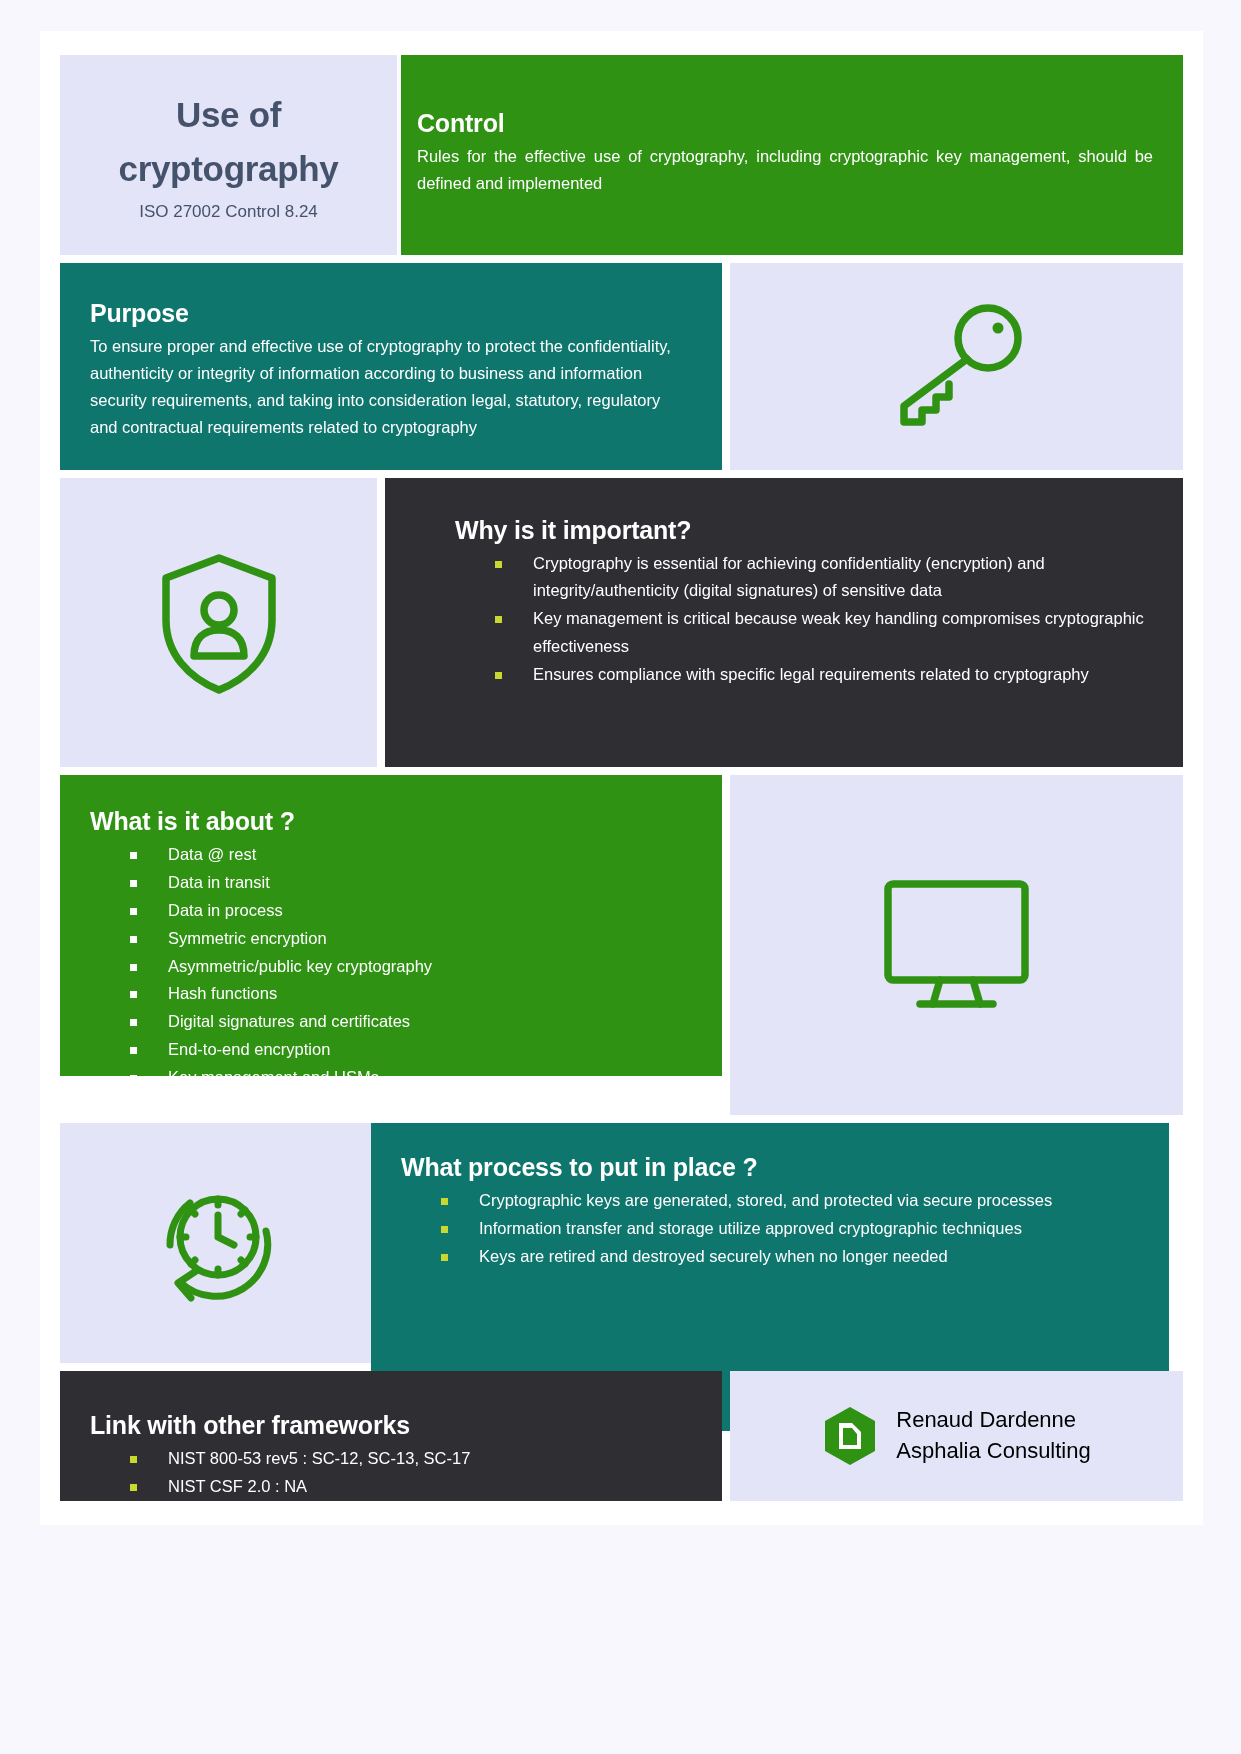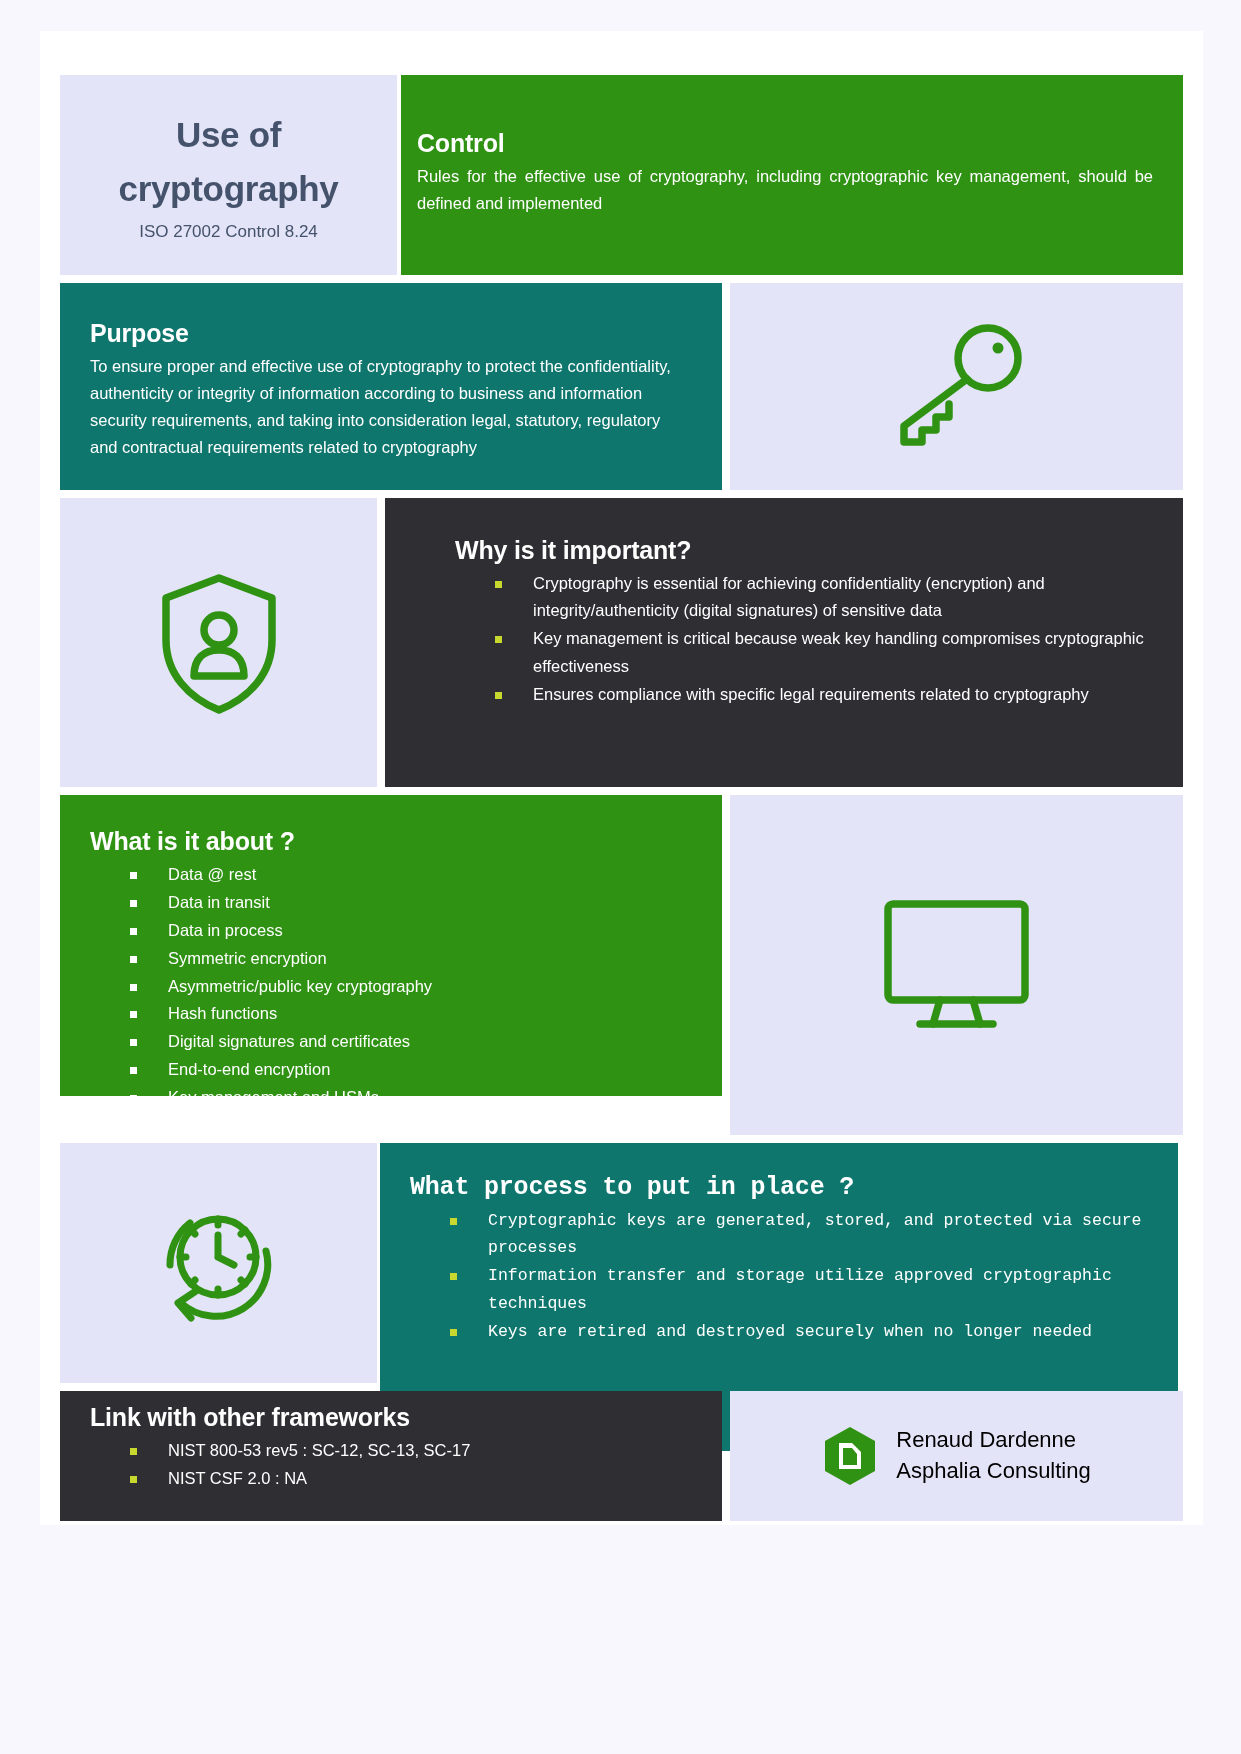--- a/index.html
+++ b/index.html
@@ -21,7 +21,7 @@
     background: #ffffff;
   }
 
-  .block { position: absolute; margin-top: 20px; }
+  .block { position: absolute; }
 
   
   .bg-lav   { background: #e4e4f8; }

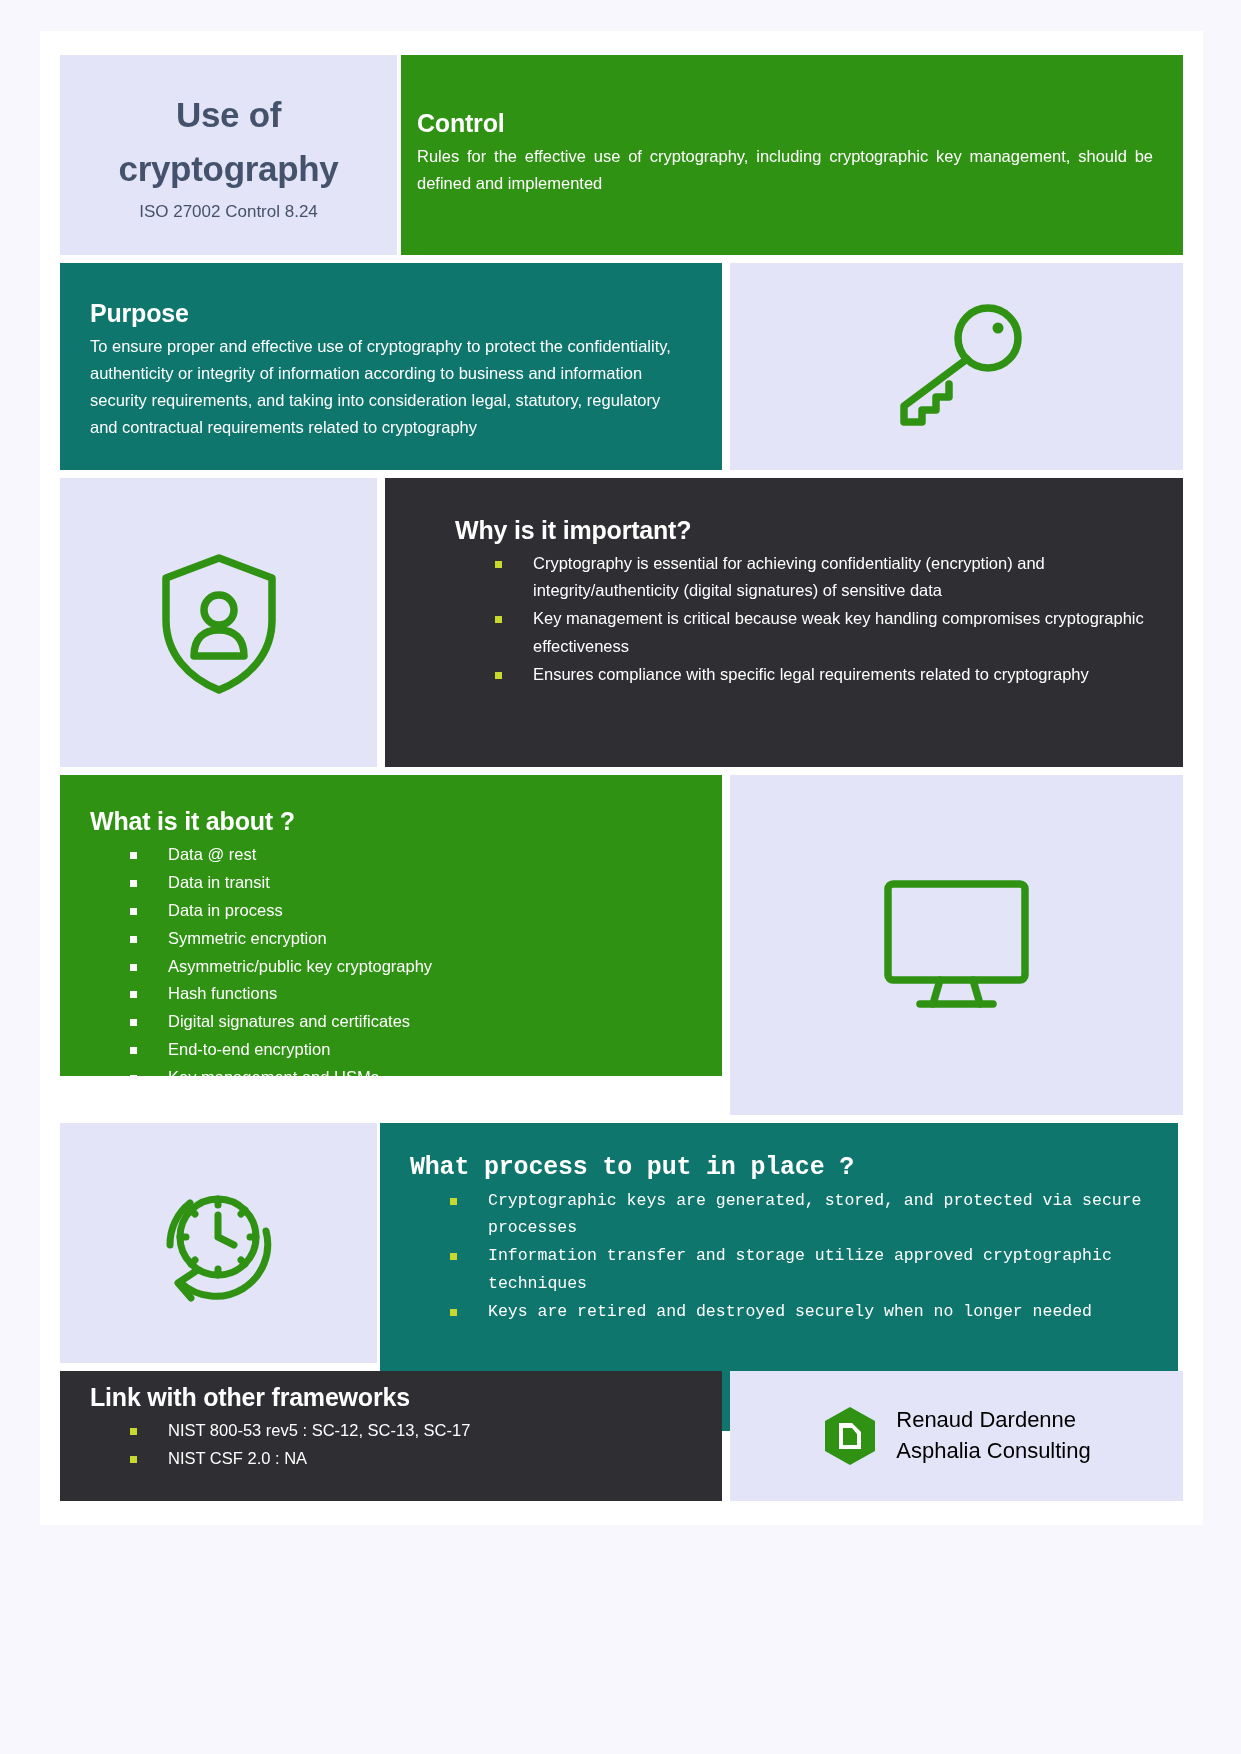--- a/index.html
+++ b/index.html
@@ -80,7 +80,7 @@
   .about  { left: 20px;  top: 744px;  width: 662px; height: 301px; }
   .mon-ic { left: 690px; top: 744px;  width: 453px; height: 340px; }
   .cyc-ic { left: 20px;  top: 1092px; width: 317px; height: 240px; }
-  .proc   { left: 340px; top: 1092px; width: 798px; height: 308px; font-family: Liberation Mono, monospace; }
+  .proc   { left: 331px; top: 1092px; width: 798px; height: 308px; }
   .link   { left: 20px;  top: 1340px; width: 662px; height: 130px; }
   .sig    { left: 690px; top: 1340px; width: 453px; height: 130px; }
 

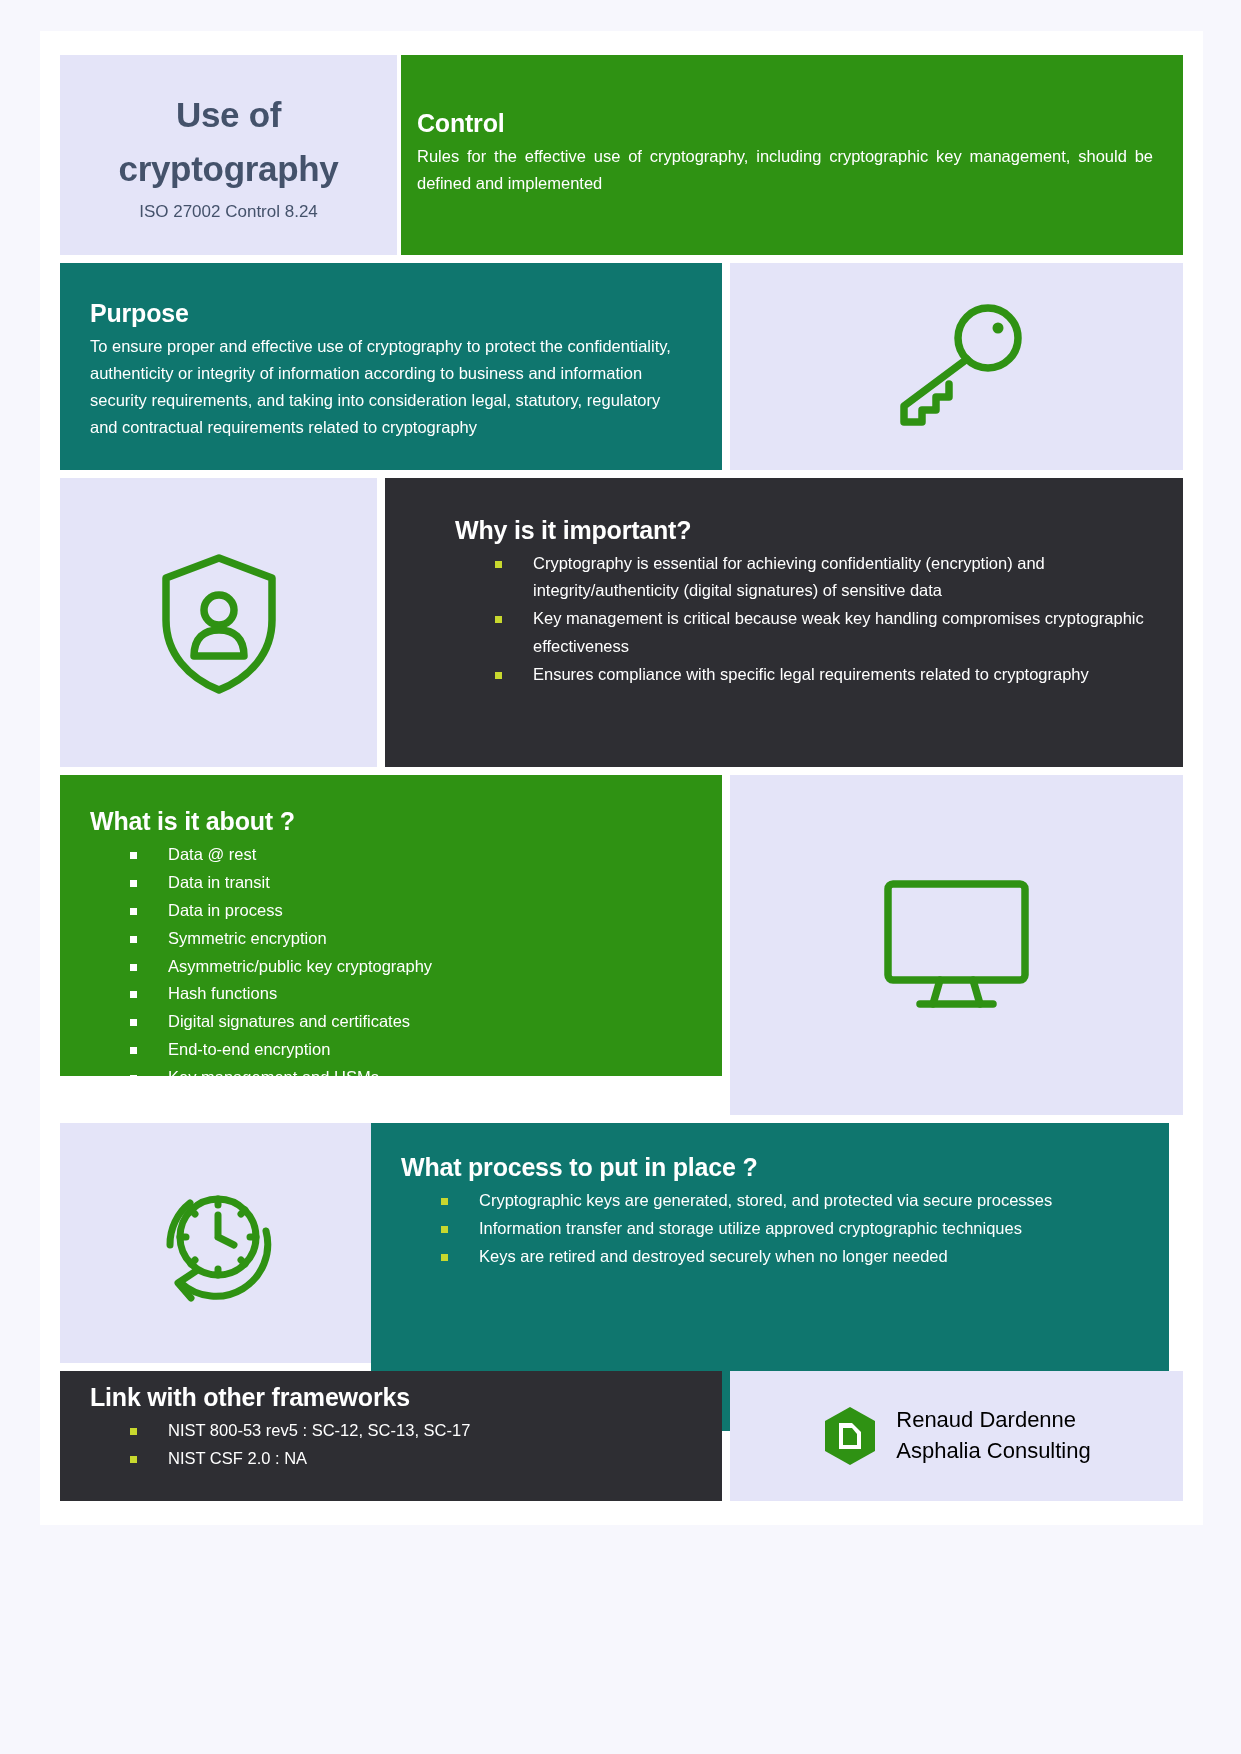--- a/index.html
+++ b/index.html
@@ -219,7 +219,7 @@
   </div>
 
   <div class="block link bg-dark">
-    <div class="panel-pad" style="padding-top:12px;">
+    <div class="panel-pad" style="padding-top:40px;">
       <h2 class="hdr">Link with other frameworks</h2>
       <ul class="bl">
         <li>NIST 800-53 rev5 :  SC-12, SC-13, SC-17</li>

